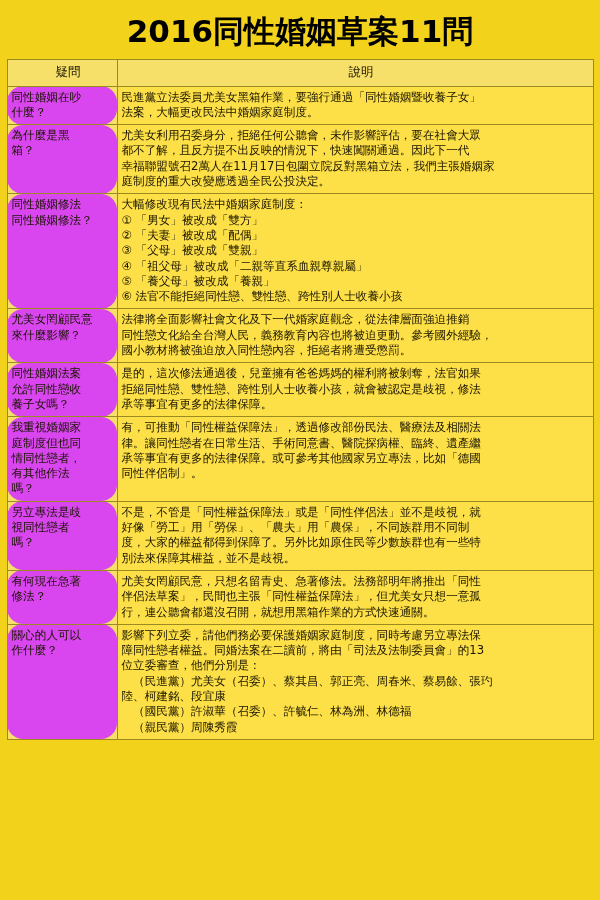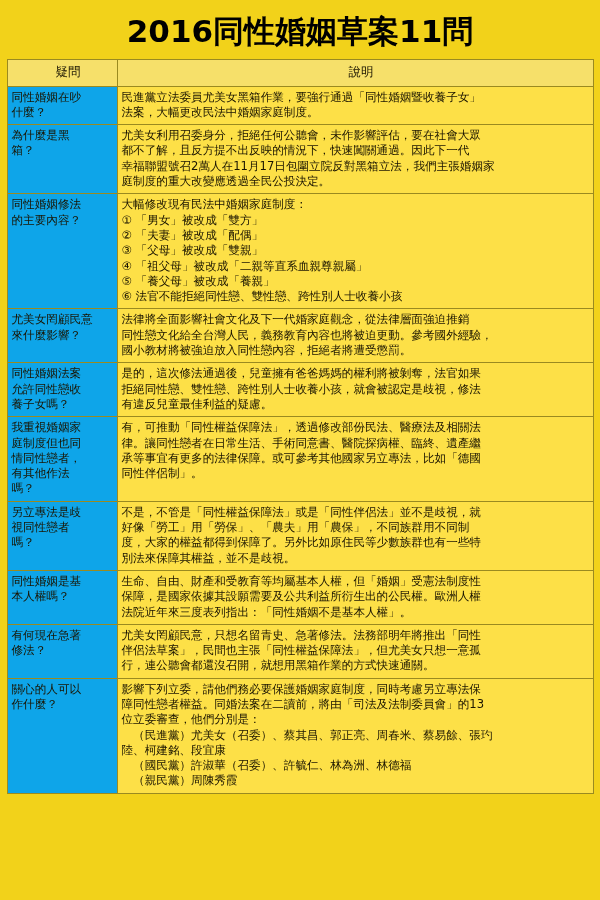--- a/index.html
+++ b/index.html
@@ -56,9 +56,10 @@
   col.c1 { width: 110px; }
   col.c2 { width: 476px; }
   td.q {
-    background: #0ea5e9;
+    background: #d946ef;
     font-size: 11.6px;
     letter-spacing: 0px;
+    border-radius: 16px;
   }
   td.a {
     background: #fde047;

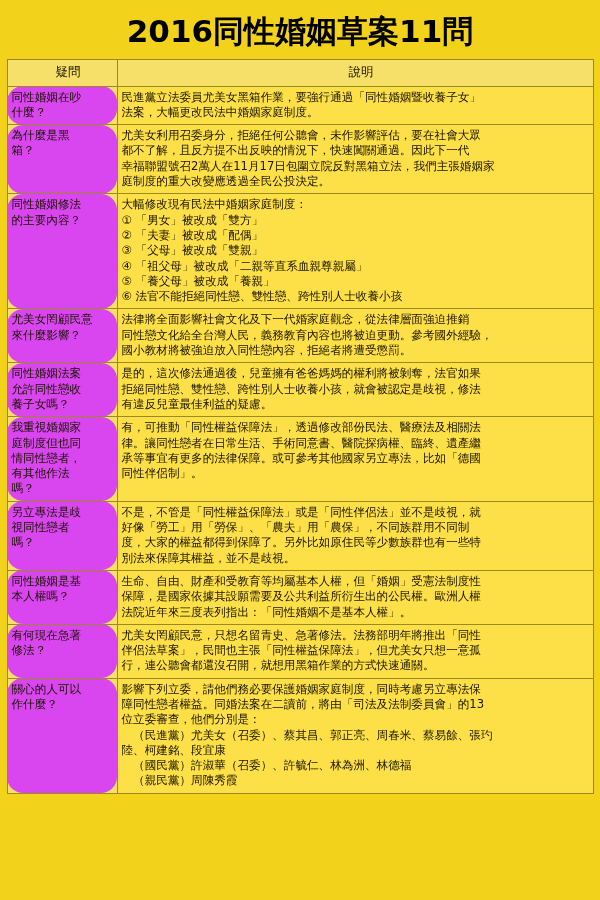--- a/index.html
+++ b/index.html
@@ -118,7 +118,7 @@
       <tr>
         <td class="q">
           <p>同性婚姻修法</p>
-          <p>的主要內容？</p>
+          <p>同性婚姻修法？</p>
         </td>
         <td class="a">
           <p>大幅修改現有民法中婚姻家庭制度：</p>

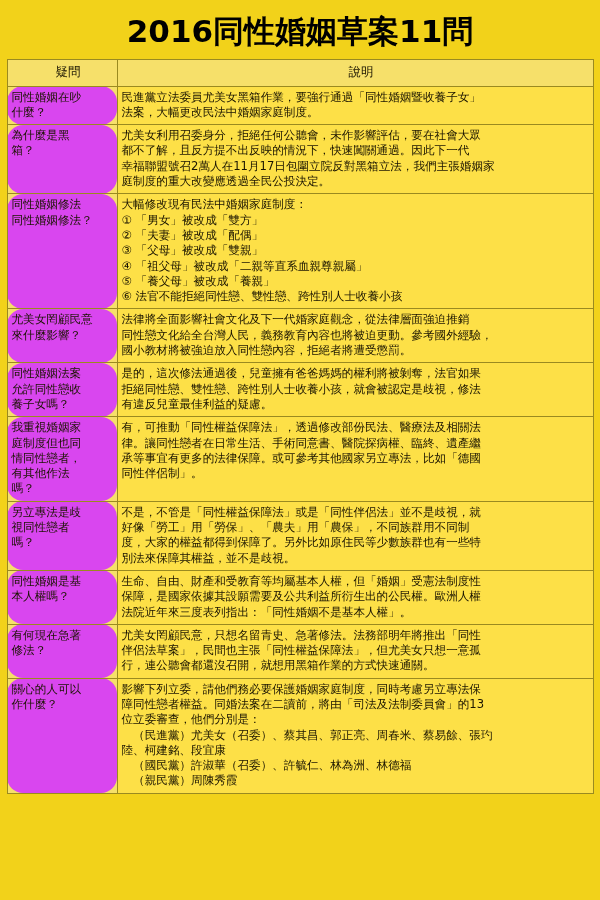--- a/index.html
+++ b/index.html
@@ -150,7 +150,7 @@
         <td class="a">
           <p>是的，這次修法通過後，兒童擁有爸爸媽媽的權利將被剝奪，法官如果</p>
           <p>拒絕同性戀、雙性戀、跨性別人士收養小孩，就會被認定是歧視，修法</p>
-          <p>有違反兒童最佳利益的疑慮。</p>
+          <p>承等事宜有更多的法律保障。</p>
         </td>
       </tr>
       <tr>

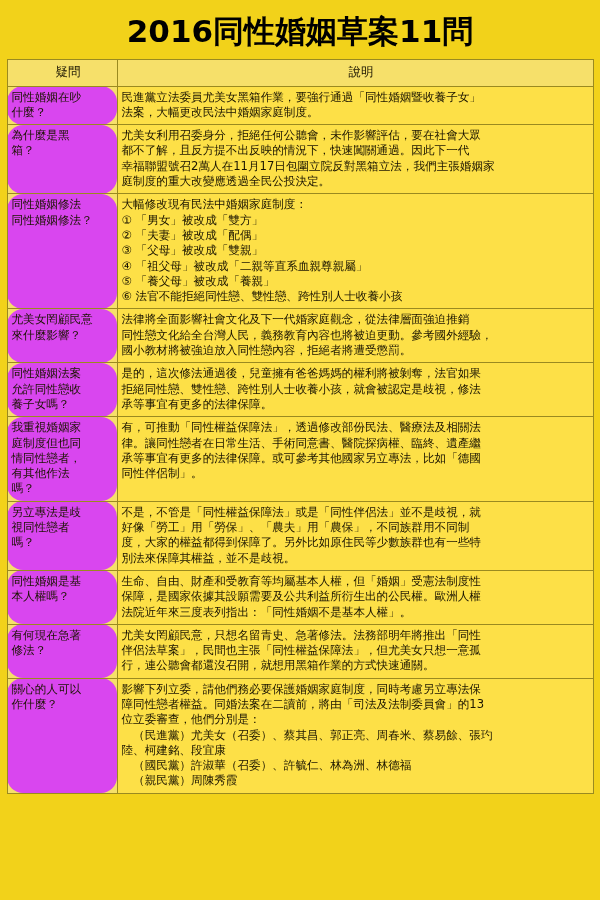--- a/index.html
+++ b/index.html
@@ -183,17 +183,6 @@
       </tr>
       <tr>
         <td class="q">
-          <p>同性婚姻是基</p>
-          <p>本人權嗎？</p>
-        </td>
-        <td class="a">
-          <p>生命、自由、財產和受教育等均屬基本人權，但「婚姻」受憲法制度性</p>
-          <p>保障，是國家依據其設願需要及公共利益所衍生出的公民權。歐洲人權</p>
-          <p>法院近年來三度表列指出：「同性婚姻不是基本人權」。</p>
-        </td>
-      </tr>
-      <tr>
-        <td class="q">
           <p>有何現在急著</p>
           <p>修法？</p>
         </td>

